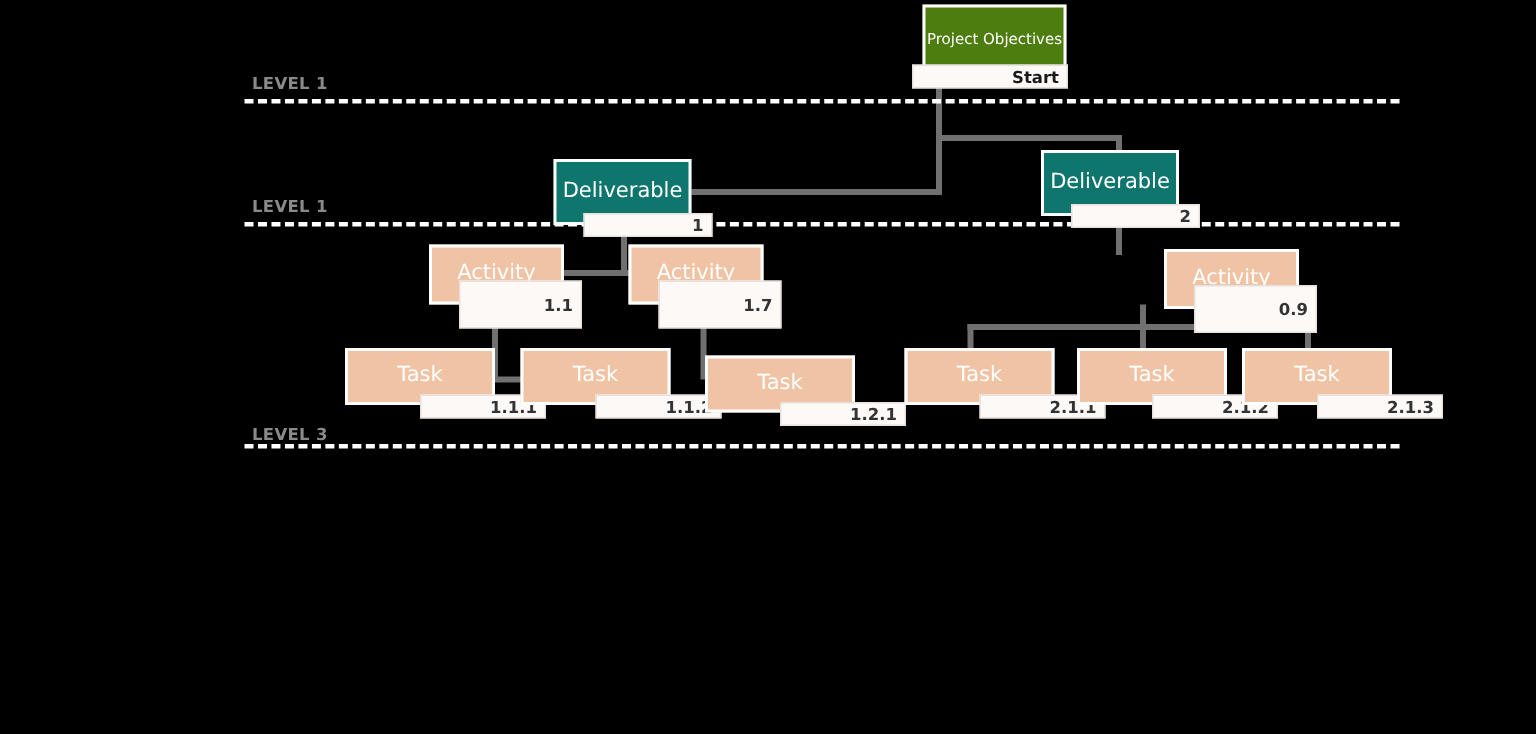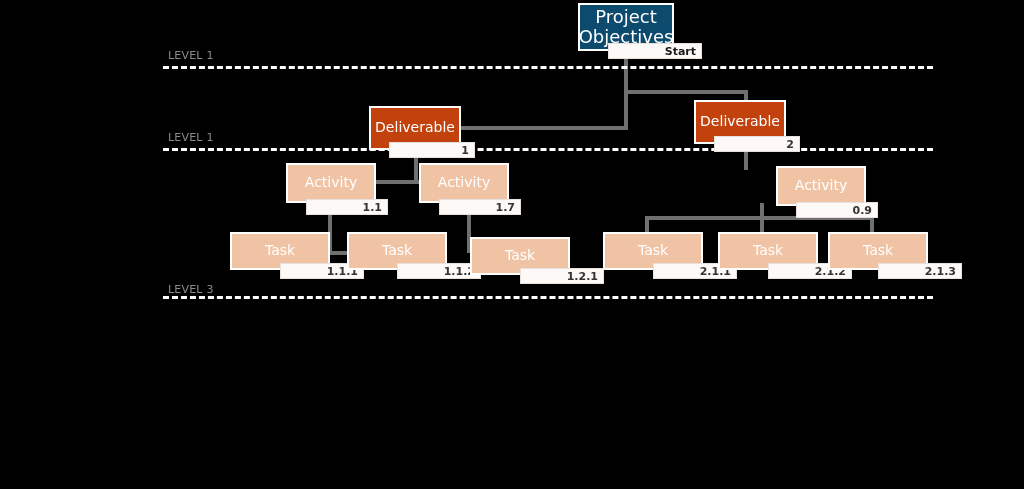--- a/index.html
+++ b/index.html
@@ -77,10 +77,11 @@
   
   .n-root .node-body {
     width: 96px; height: 48px;
-    background: #0c4a6e;
-    border: 2px solid #ffffff;
-    font-size: 18px;
+    background: #4d7c0f;
+    border: 2px solid #ffffff;
+    font-size: 10px;
     font-weight: normal;
+    margin-left: 37px;
   }
   .n-root .node-tag {
     width: 94px; height: 16px;

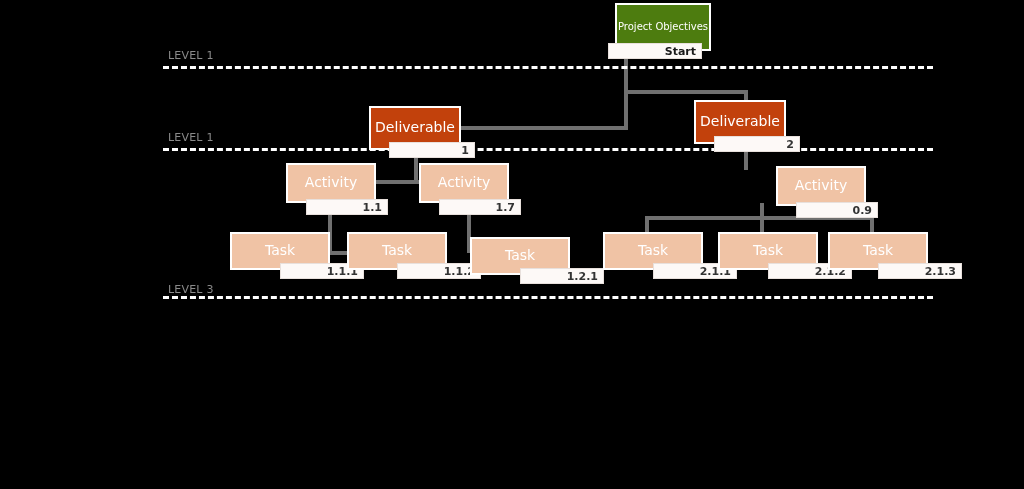--- a/index.html
+++ b/index.html
@@ -27,7 +27,7 @@
   .level-label {
     position: absolute;
     color: #8a8a8a;
-    font-weight: normal;
+    font-weight: bold;
     font-size: 11px;
     letter-spacing: 0.2px;
     white-space: nowrap;

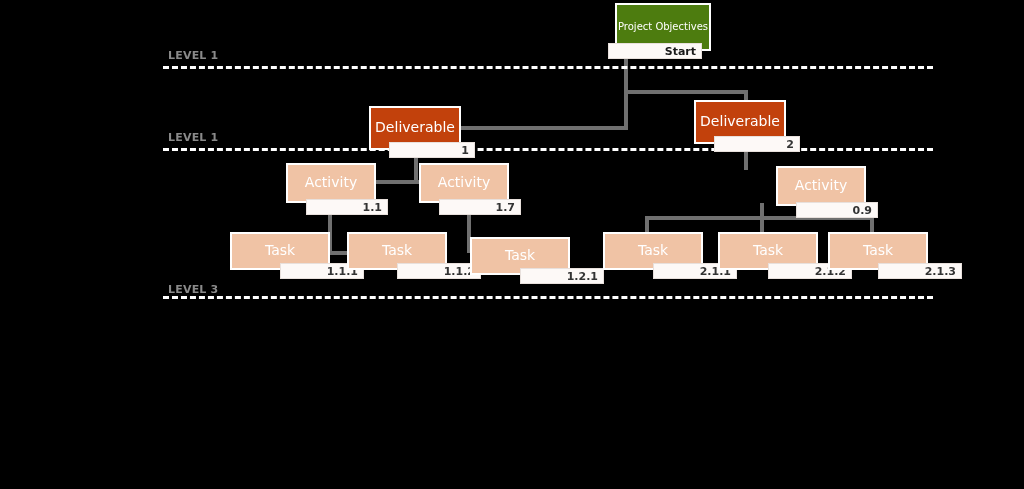--- a/index.html
+++ b/index.html
@@ -84,7 +84,7 @@
     margin-left: 37px;
   }
   .n-root .node-tag {
-    width: 94px; height: 16px;
+    width: 104px; height: 16px;
     left: 30px; top: 40px;
     color: #1a1a1a;
   }

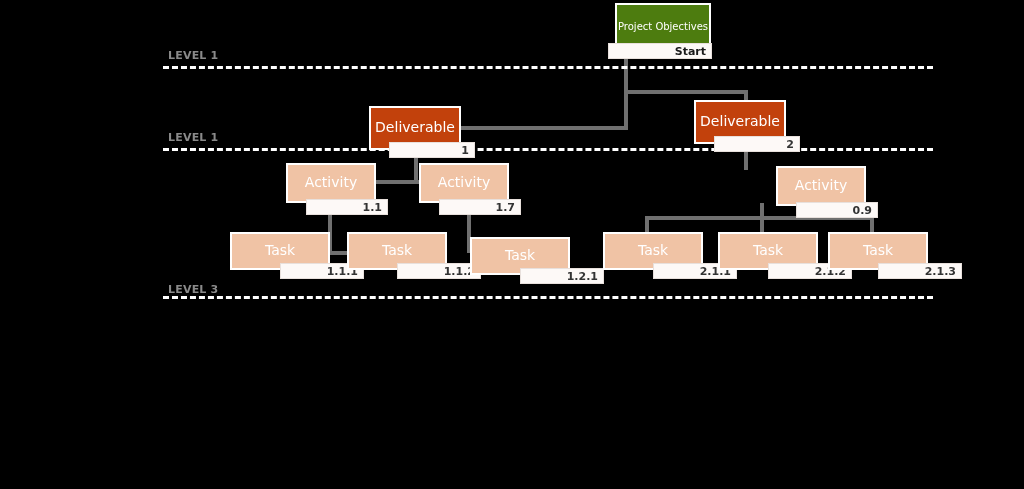--- a/index.html
+++ b/index.html
@@ -92,7 +92,7 @@
   
   .n-del .node-body {
     width: 92px; height: 44px;
-    background: #c2410c;
+    background: #0f766e;
     border: 2px solid #ffffff;
   }
   .n-del .node-tag {

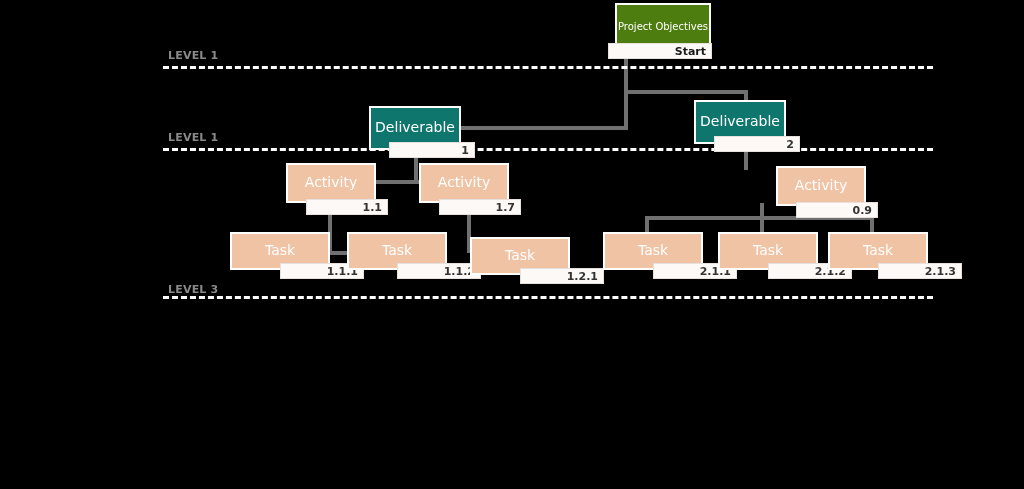--- a/index.html
+++ b/index.html
@@ -107,8 +107,8 @@
     border: 2px solid #ffffff;
   }
   .n-act .node-tag {
-    width: 82px; height: 16px;
-    left: 20px; top: 36px;
+    width: 82px; height: 32px;
+    left: 20px; top: 24px;
   }
 
   

